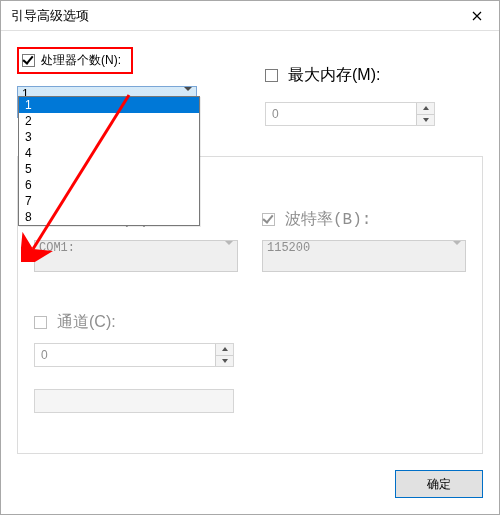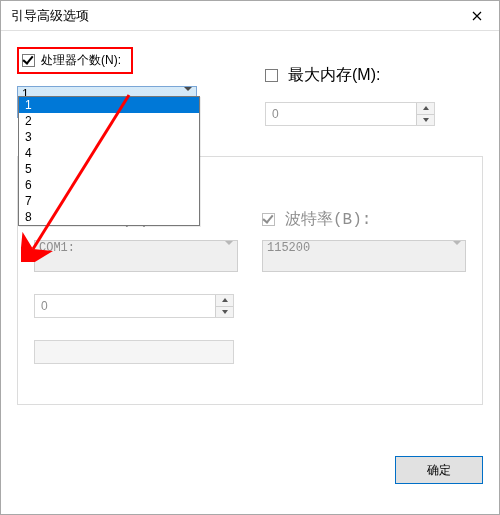--- a/index.html
+++ b/index.html
@@ -298,6 +298,10 @@
       </div>
 
       <div style="height:22px"></div>
+      <div class="chk-label disabled">
+        <span class="chkbox disabled"></span>
+        <span>通道(C):</span>
+      </div>
       <div class="spinner disabled" style="width:200px">
         <div class="val">0</div>
         <div class="btns">

